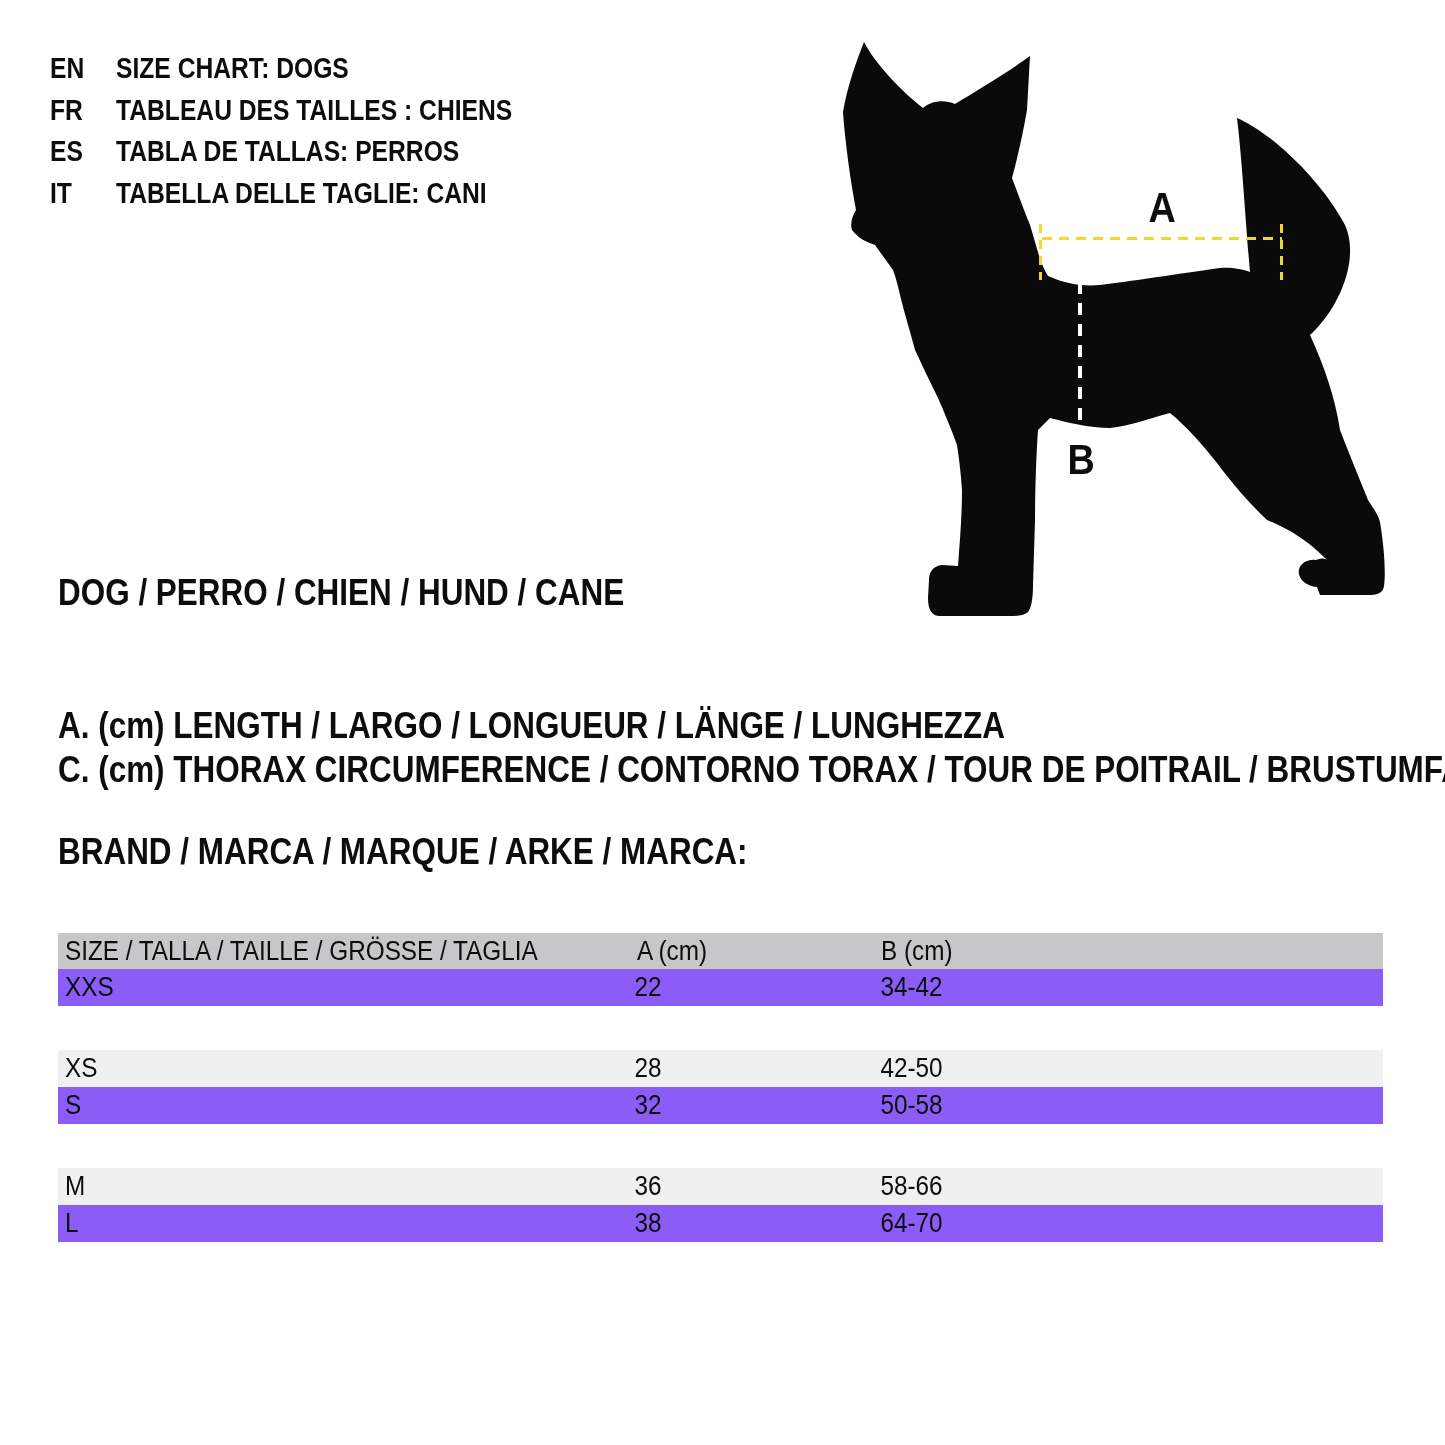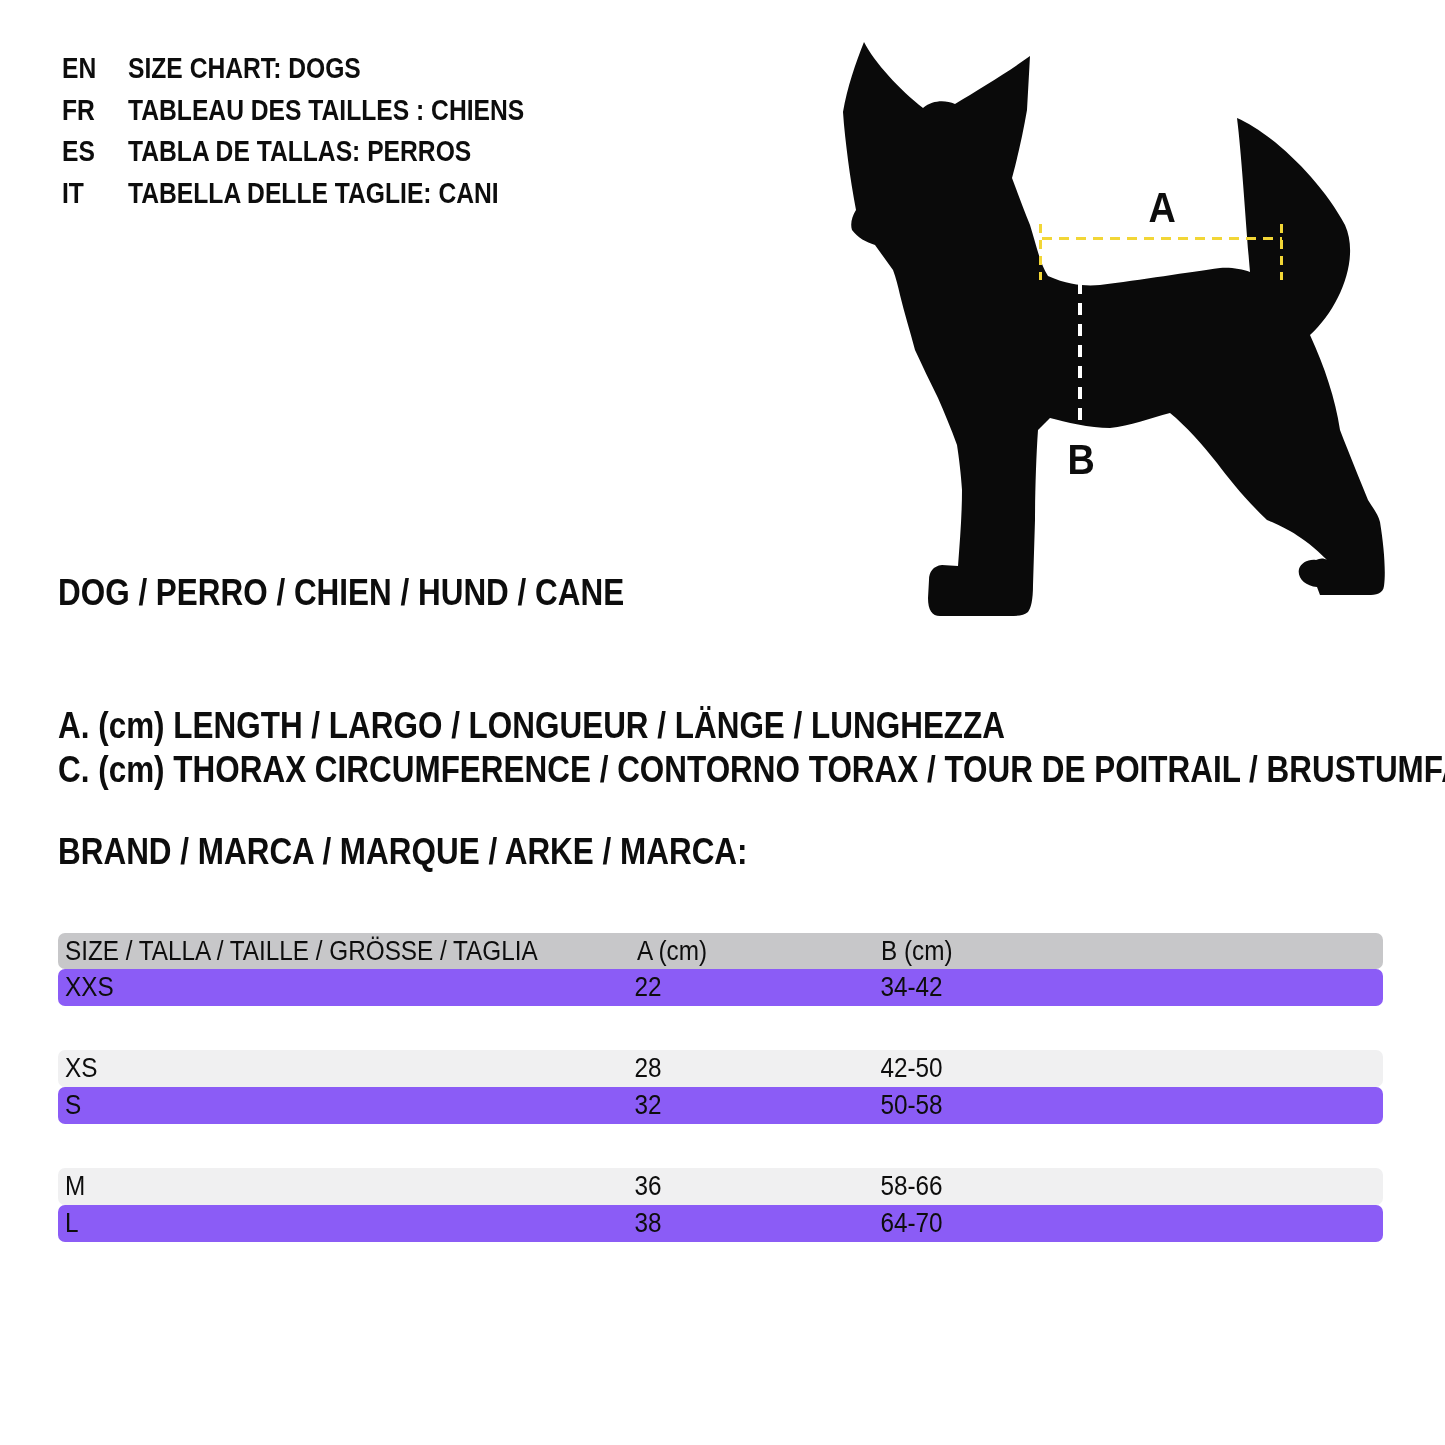--- a/index.html
+++ b/index.html
@@ -15,7 +15,7 @@
   .condc{display:inline-block;transform:scaleX(.9);transform-origin:50% 50%;white-space:nowrap;}
 
   
-  .lang-block{left:62px;top:48px;font-size:29px;line-height:41.5px;}
+  .lang-block{left:50px;top:48px;font-size:29px;line-height:41.5px;}
   .lang-row{display:flex;}
   .lang-code{width:66px;flex:0 0 66px;}
 

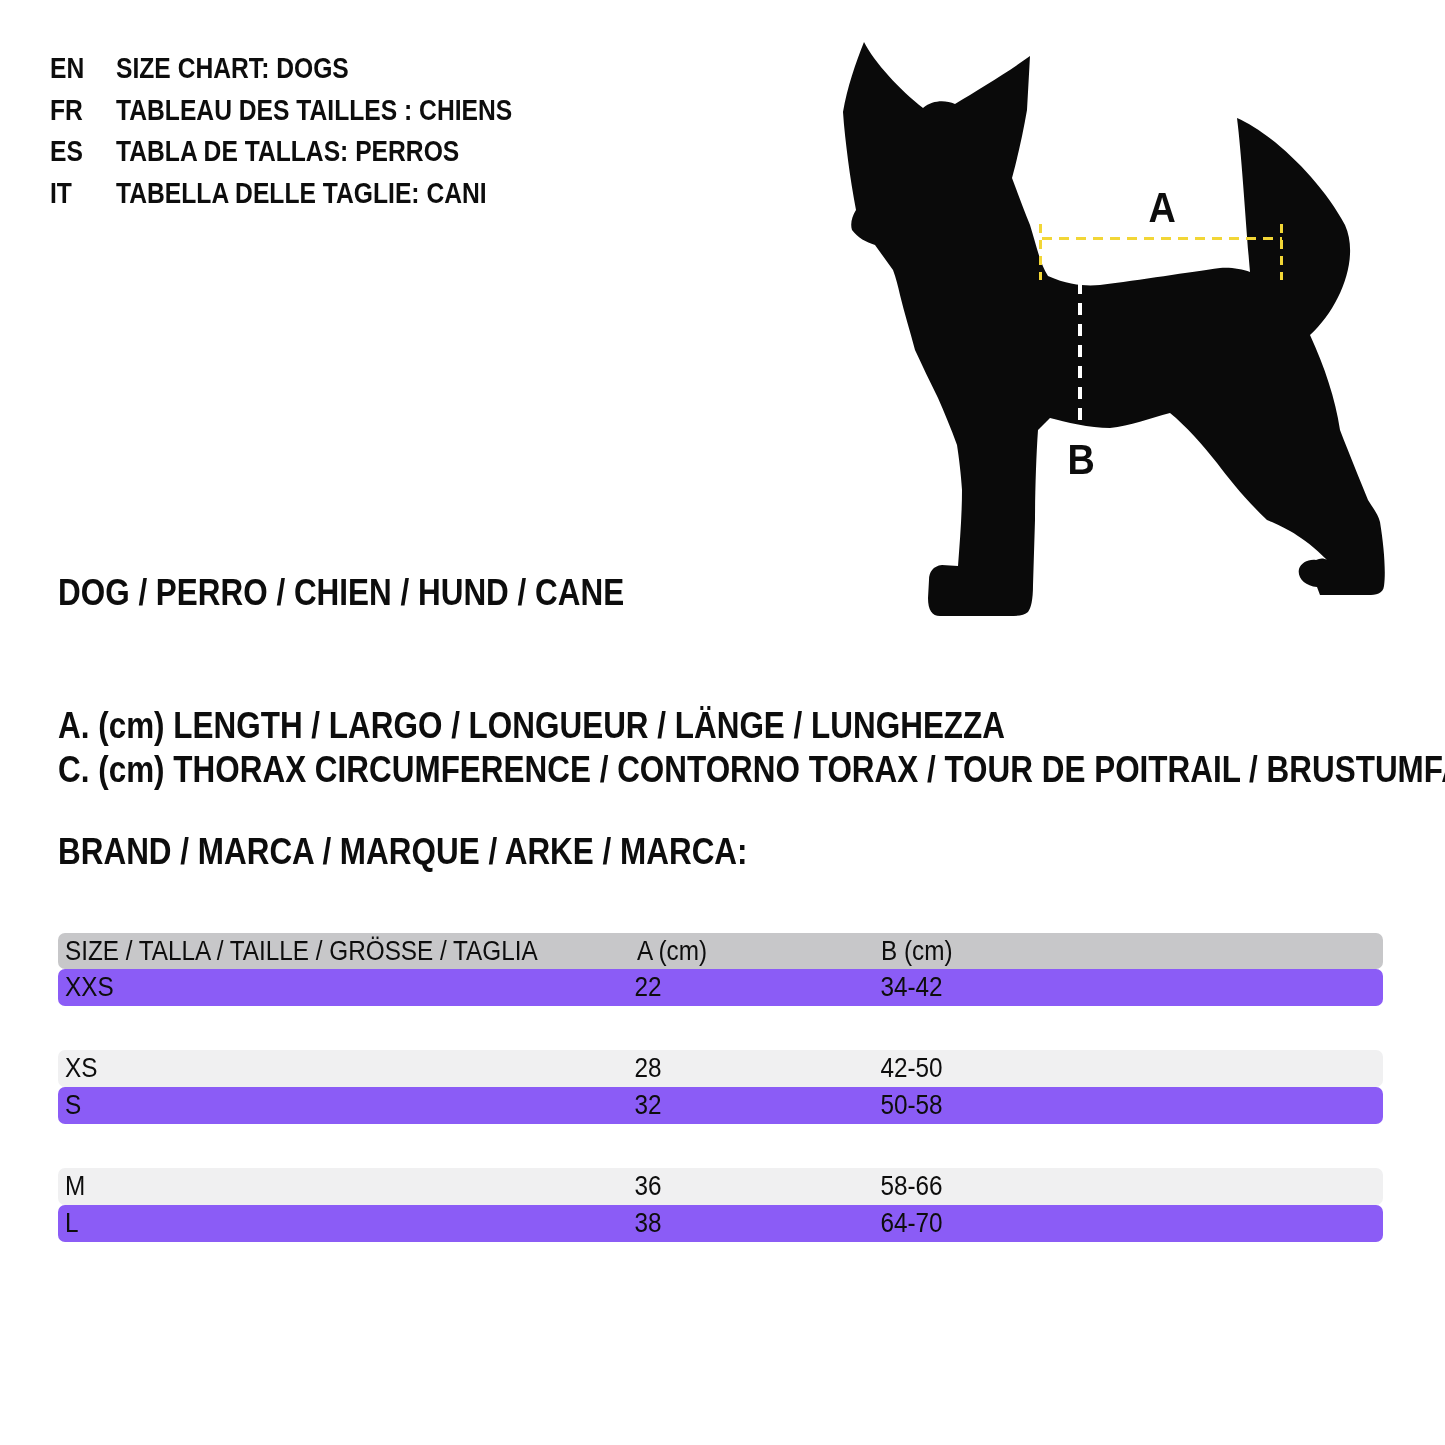--- a/index.html
+++ b/index.html
@@ -33,7 +33,7 @@
   .size-table{left:58px;top:933px;width:1325px;}
   .band{background:#F2D713;height:69px;padding:3px 0 0 7px;box-sizing:border-box;}
   .band-line{font-size:27px;line-height:32px;}
-  .grid-row{display:grid;grid-template-columns:575px 244px 216px 1fr;align-items:center;border-radius:7px;}
+  .grid-row{display:grid;grid-template-columns:575px 244px 216px 1fr;align-items:center;}
   .thead{background:#C7C7C9;height:36px;font-size:27px;}
   .trow{height:37px;font-size:27px;background:#8b5cf6;}
   .trow.alt{background:#F0F0F1;margin-top:44px;}

